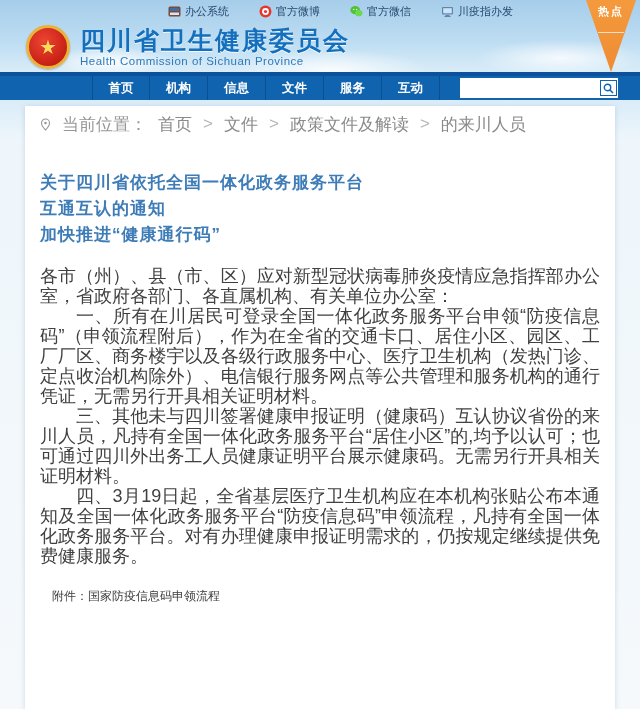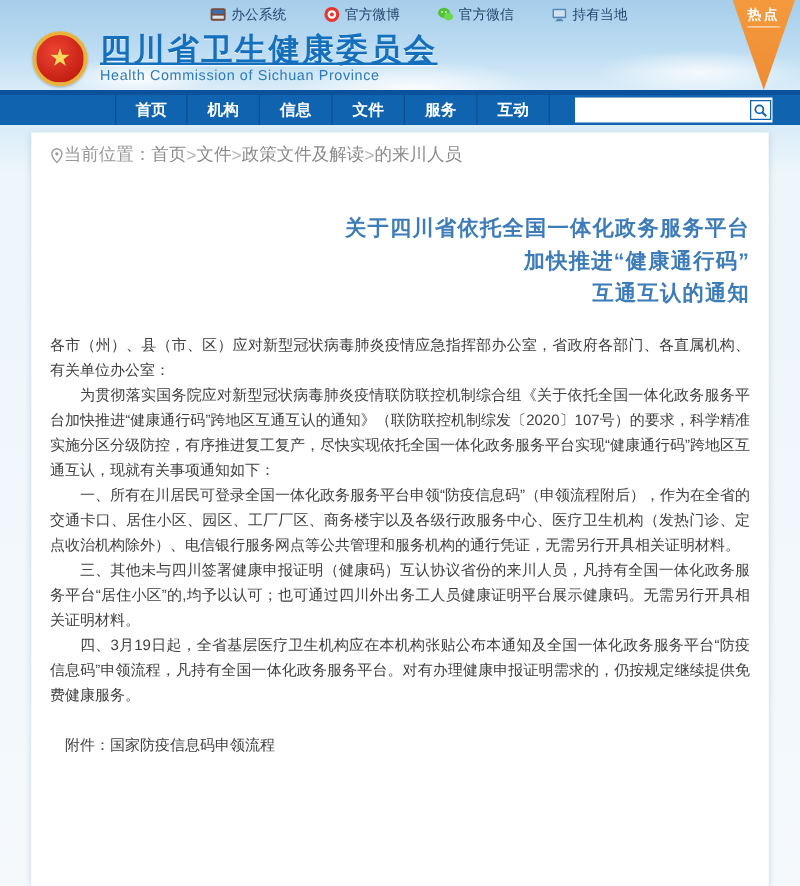--- a/index.html
+++ b/index.html
@@ -121,7 +121,7 @@
               <rect x="3.5" y="11" width="6" height="1" fill="#5b87b5"></rect>
             </svg>
         </span>
-        <span>持有当地</span>
+        <span>川疫指办发</span>
       </a>
     </div>
 

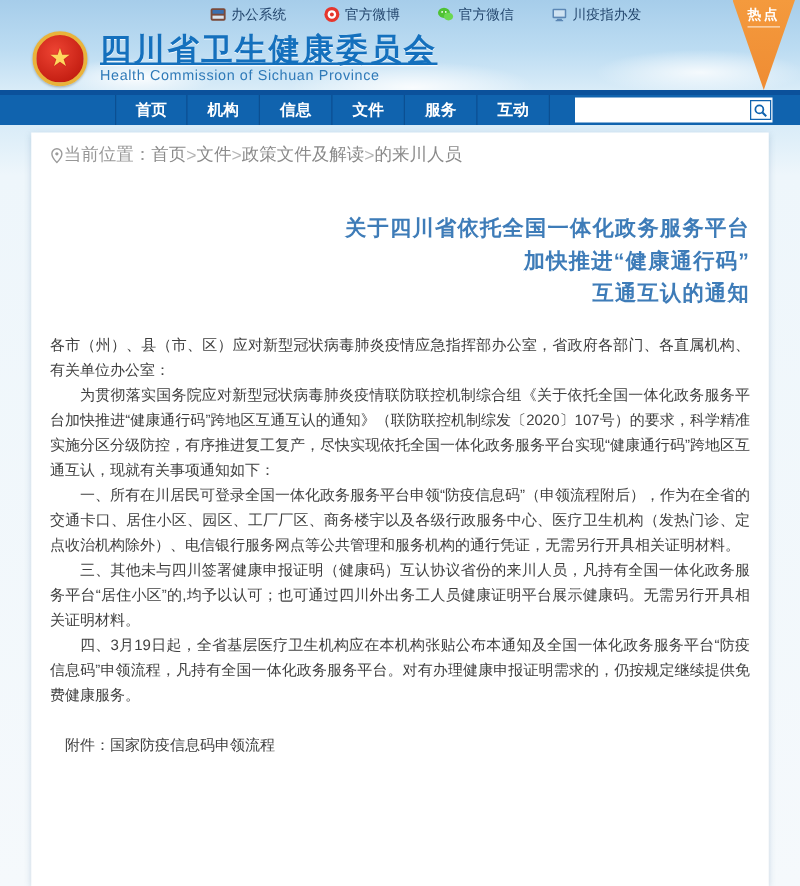--- a/index.html
+++ b/index.html
@@ -27,7 +27,7 @@
             -webkit-clip-path:polygon(0 0,100% 0,50% 100%); clip-path:polygon(0 0,100% 0,50% 100%);
             text-align:center; cursor:pointer; z-index:5; }
   .ribbon span { display:inline-block; margin-top:4px; color:#fff; font-size:11px; font-weight:bold;
-                 letter-spacing:2px; border-bottom:1px solid rgba(255,255,255,.7); padding-bottom:2px; }
+                 letter-spacing:2px; border-bottom:1px solid rgba(255,255,255,.7); padding-bottom:13px; }
 
   .brand { height:50px; display:flex; align-items:center; padding-left:26px; }
   .emblem { width:44px; height:44px; border-radius:50%;

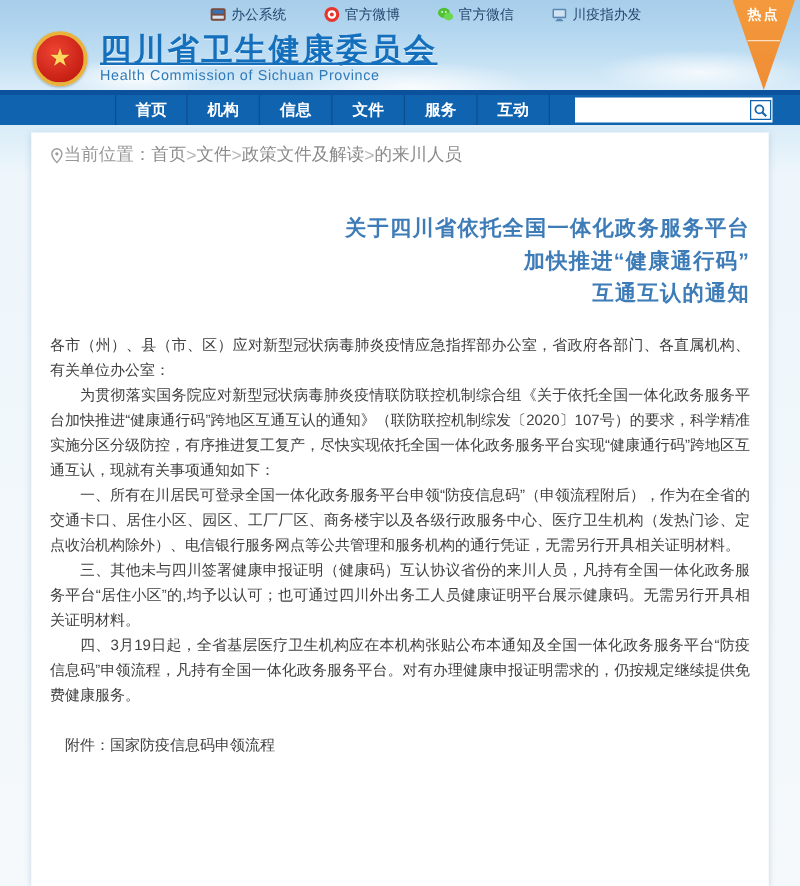--- a/index.html
+++ b/index.html
@@ -37,7 +37,7 @@
   .emblem .star { color:#ffd75e; font-size:20px; line-height:1; text-shadow:0 0 1px #a8120a; }
   .brand-text { margin-left:10px; }
   .site-name { font-size:25px; font-weight:bold; color:#1470bd; letter-spacing:2px;
-               text-shadow:0 1px 0 rgba(255,255,255,.8); line-height:27px;text-decoration:underline; }
+               text-shadow:0 1px 0 rgba(255,255,255,.8); line-height:27px; }
   .site-name-en { font-size:11.5px; color:#2f7ab8; letter-spacing:.5px; line-height:14px; }
 
   

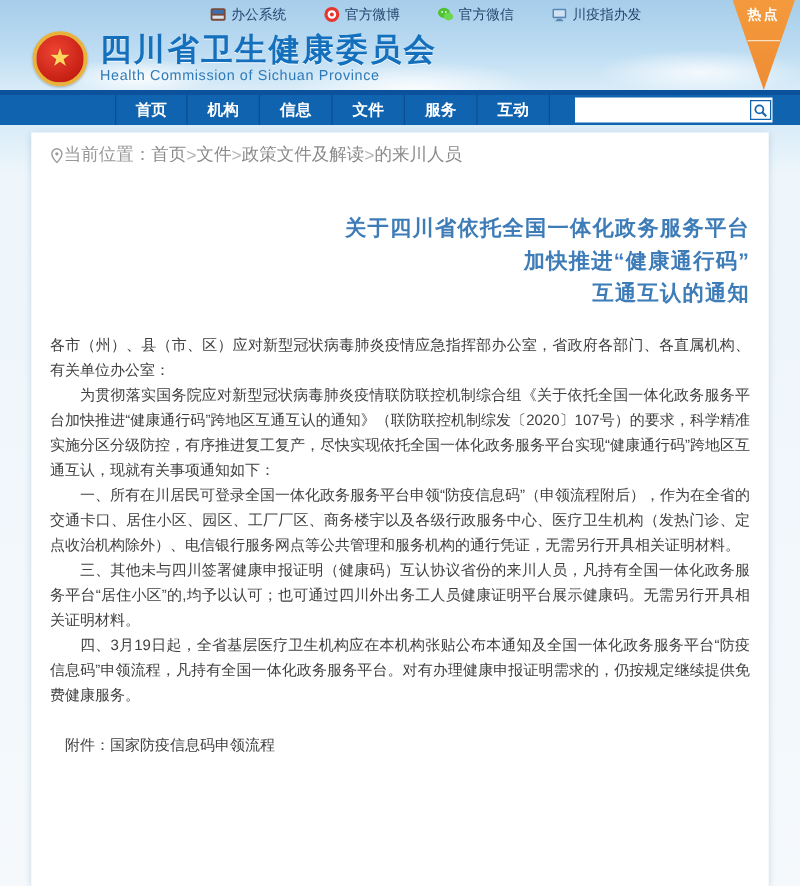--- a/index.html
+++ b/index.html
@@ -59,7 +59,7 @@
   .card { width:590px; height:603px; margin:0 auto; background:#fff;
           box-shadow:0 1px 5px rgba(70,120,160,.25); padding:8px 15px 0; }
 
-  .breadcrumb { display:flex; align-items:center; gap:0; font-size:14px; color:#979797;
+  .breadcrumb { display:flex; align-items:center; gap:11px; font-size:17px; color:#979797;
                 height:20px; }
   .breadcrumb a { color:#8a8a8a; text-decoration:none; cursor:pointer; }
   .crumb-sep { color:#b5b5b5; }

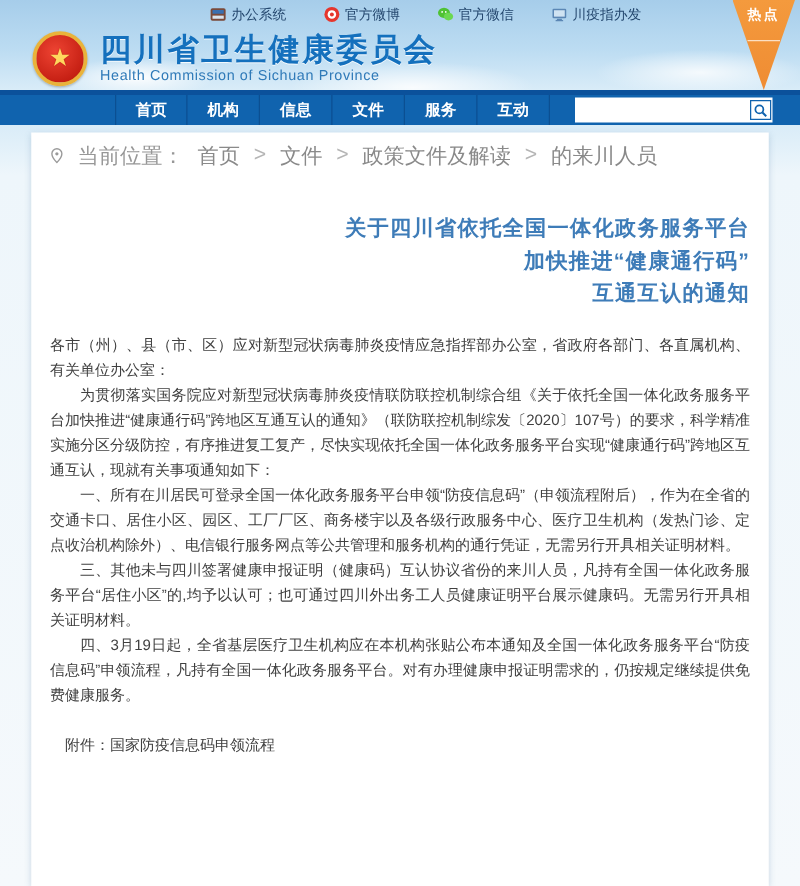--- a/index.html
+++ b/index.html
@@ -65,7 +65,7 @@
   .crumb-sep { color:#b5b5b5; }
   .pin { width:11px; height:13px; }
 
-  .doc-title { margin:36px 0 0; text-align:right; color:#3e7cb8; font-size:17px;
+  .doc-title { margin:36px 0 0; text-align:left; color:#3e7cb8; font-size:17px;
                font-weight:bold; line-height:26px; letter-spacing:1px; }
 
   .doc-body { margin-top:18px; font-size:12px; line-height:20px; color:#404040;

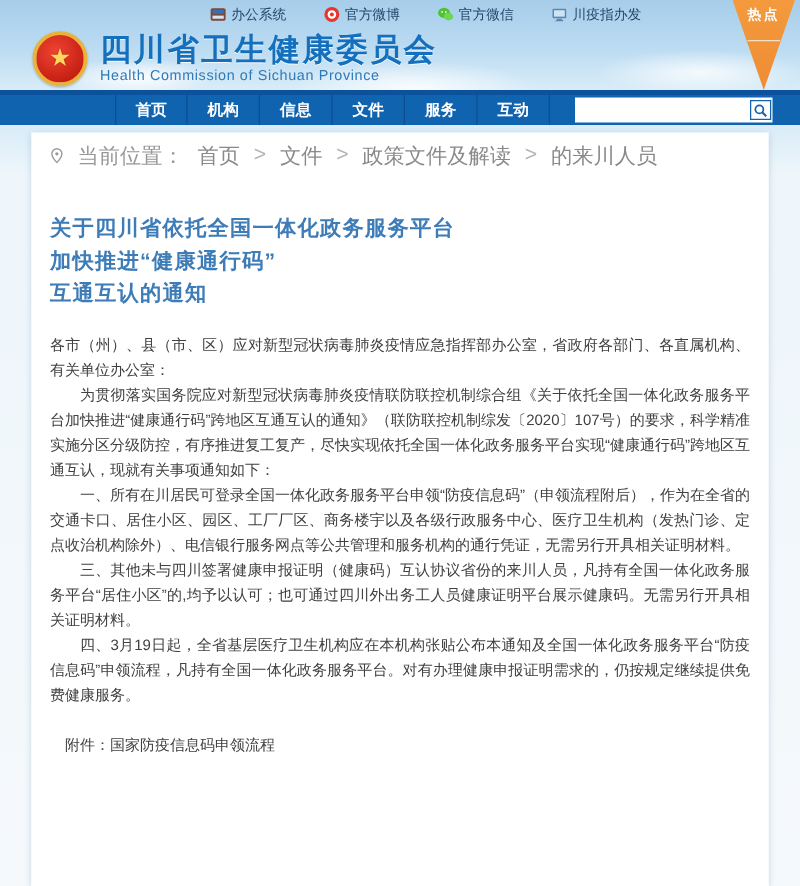--- a/index.html
+++ b/index.html
@@ -180,8 +180,8 @@
 
       <h1 class="doc-title">
         <div>关于四川省依托全国一体化政务服务平台</div>
+        <div>互通互认的通知</div>
         <div>加快推进“健康通行码”</div>
-        <div>互通互认的通知</div>
       </h1>
 
       <div class="doc-body">

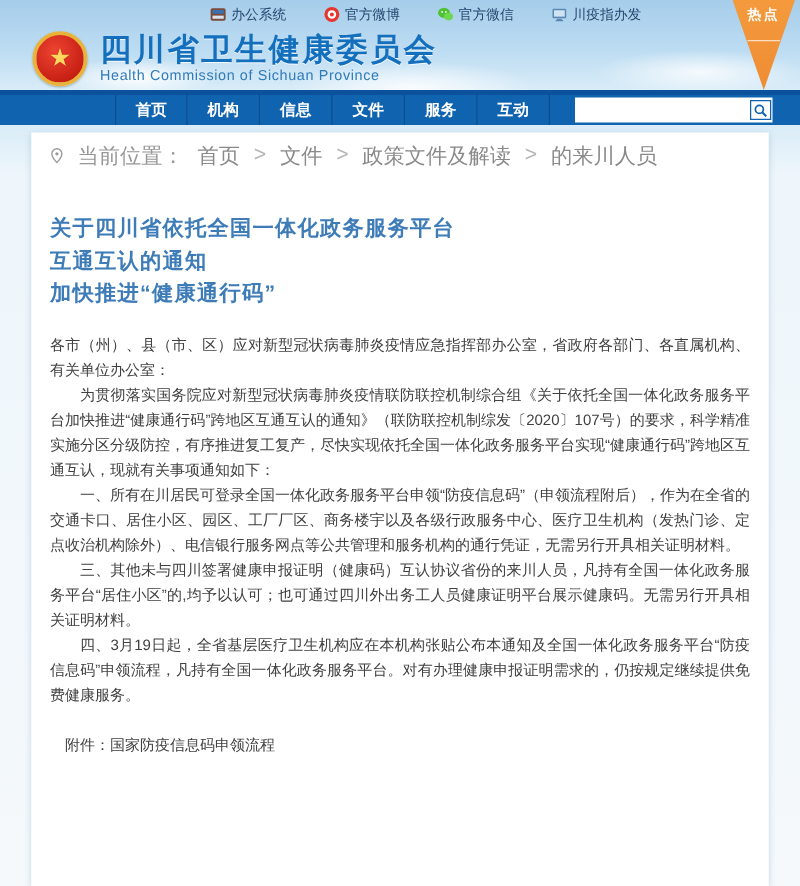--- a/index.html
+++ b/index.html
@@ -68,7 +68,7 @@
   .doc-title { margin:36px 0 0; text-align:left; color:#3e7cb8; font-size:17px;
                font-weight:bold; line-height:26px; letter-spacing:1px; }
 
-  .doc-body { margin-top:18px; font-size:12px; line-height:20px; color:#404040;
+  .doc-body { margin-top:18px; font-size:18px; line-height:20px; color:#404040;
               text-align:justify; word-break:break-all; }
   .doc-body p { margin:0; }
   .indent { text-indent:2em; }

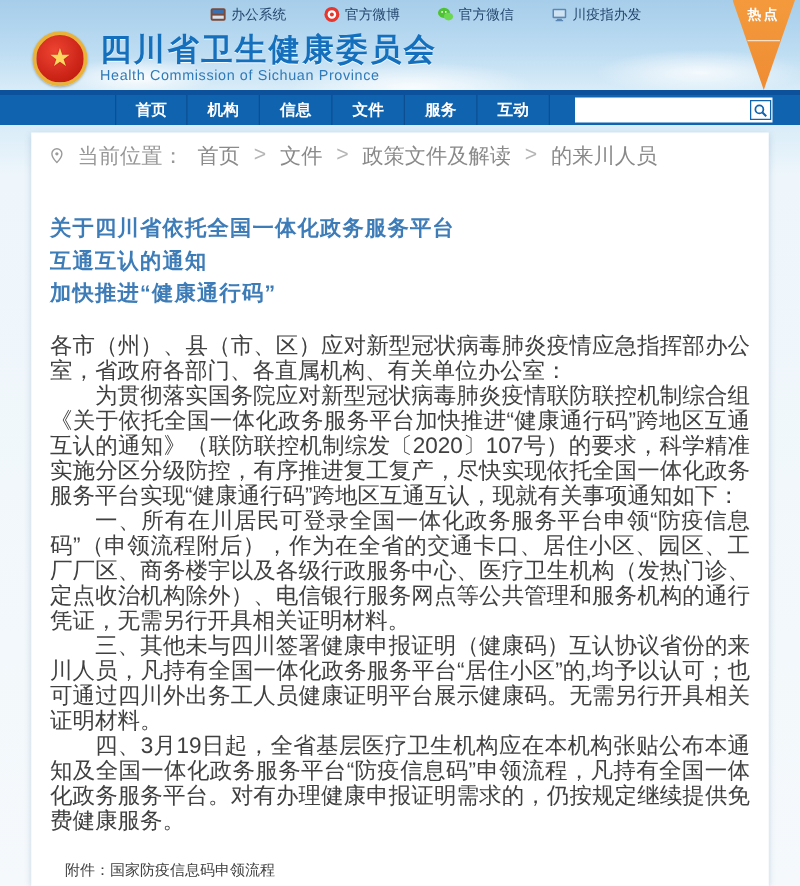--- a/index.html
+++ b/index.html
@@ -186,7 +186,6 @@
 
       <div class="doc-body">
         <p>各市（州）、县（市、区）应对新型冠状病毒肺炎疫情应急指挥部办公室，省政府各部门、各直属机构、有关单位办公室：</p>
-        <p class="indent">为贯彻落实国务院应对新型冠状病毒肺炎疫情联防联控机制综合组《关于依托全国一体化政务服务平台加快推进“健康通行码”跨地区互通互认的通知》（联防联控机制综发〔2020〕107号）的要求，科学精准实施分区分级防控，有序推进复工复产，尽快实现依托全国一体化政务服务平台实现“健康通行码”跨地区互通互认，现就有关事项通知如下：</p>
         <p class="indent">一、所有在川居民可登录全国一体化政务服务平台申领“防疫信息码”（申领流程附后），作为在全省的交通卡口、居住小区、园区、工厂厂区、商务楼宇以及各级行政服务中心、医疗卫生机构（发热门诊、定点收治机构除外）、电信银行服务网点等公共管理和服务机构的通行凭证，无需另行开具相关证明材料。</p>
         <p class="indent">三、其他未与四川签署健康申报证明（健康码）互认协议省份的来川人员，凡持有全国一体化政务服务平台“居住小区”的,均予以认可；也可通过四川外出务工人员健康证明平台展示健康码。无需另行开具相关证明材料。</p>
         <p class="indent">四、3月19日起，全省基层医疗卫生机构应在本机构张贴公布本通知及全国一体化政务服务平台“防疫信息码”申领流程，凡持有全国一体化政务服务平台。对有办理健康申报证明需求的，仍按规定继续提供免费健康服务。</p>

